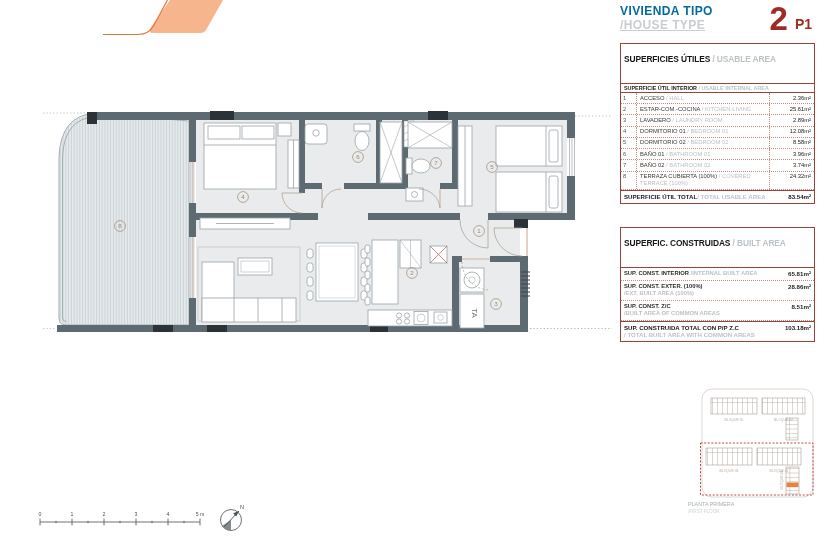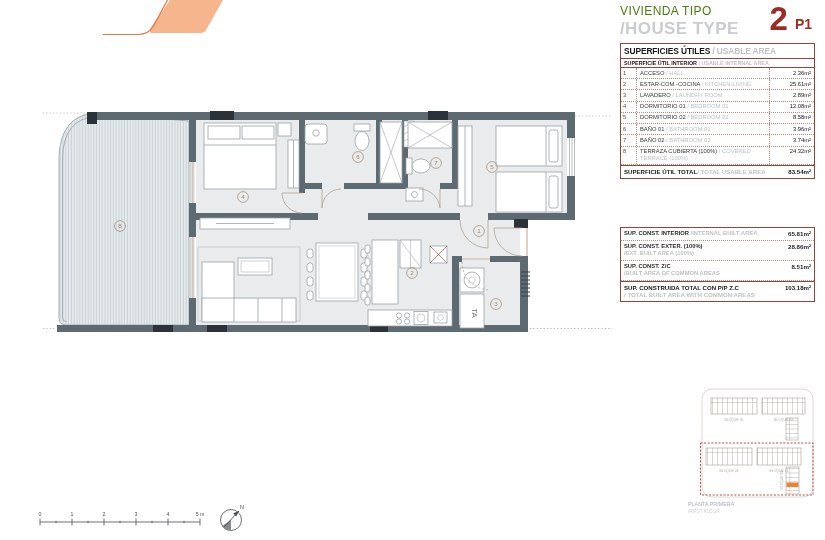--- a/index.html
+++ b/index.html
@@ -9,7 +9,7 @@
   
   .title-block{position:absolute;left:620px;top:5px;width:192px;display:flex;
                justify-content:space-between;align-items:flex-start;}
-  .title-es{font-size:12px;font-weight:normal;color:#4d7c0f;letter-spacing:.4px;line-height:1.15;}
+  .title-es{font-size:12px;font-weight:bold;color:#0369a1;letter-spacing:.4px;line-height:1.15;}
   .title-en{font-size:17px;font-weight:bold;color:#c9cdd0;letter-spacing:.4px;line-height:1.15;}
   .unit-badge{display:flex;align-items:flex-end;color:#9d2c24;}
   .unit-num{font-size:33px;font-weight:bold;line-height:.85;}

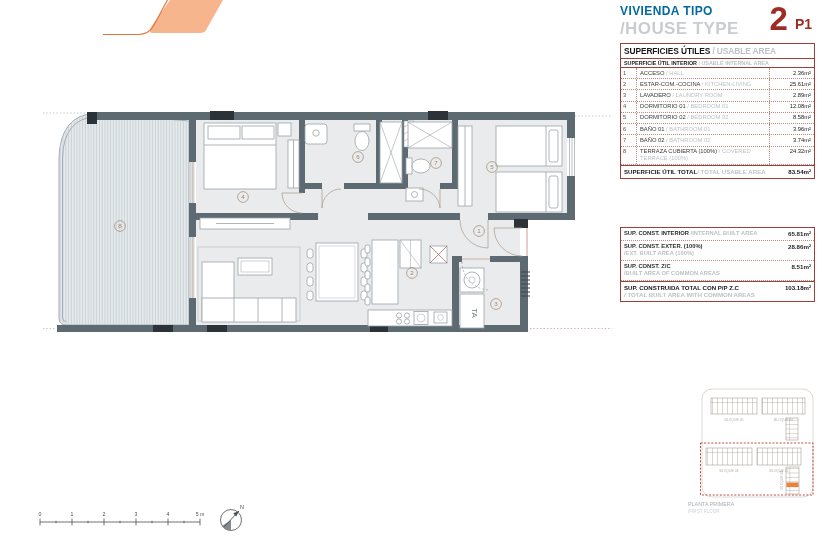--- a/index.html
+++ b/index.html
@@ -10,7 +10,7 @@
   .title-block{position:absolute;left:620px;top:5px;width:192px;display:flex;
                justify-content:space-between;align-items:flex-start;}
   .title-es{font-size:12px;font-weight:bold;color:#0369a1;letter-spacing:.4px;line-height:1.15;}
-  .title-en{font-size:17px;font-weight:bold;color:#c9cdd0;letter-spacing:.4px;line-height:1.15;}
+  .title-en{font-size:12px;font-weight:bold;color:#c9cdd0;letter-spacing:.4px;line-height:1.15;text-decoration:underline;}
   .unit-badge{display:flex;align-items:flex-end;color:#9d2c24;}
   .unit-num{font-size:33px;font-weight:bold;line-height:.85;}
   .unit-floor{font-size:14px;font-weight:bold;margin-left:7px;margin-bottom:1px;}

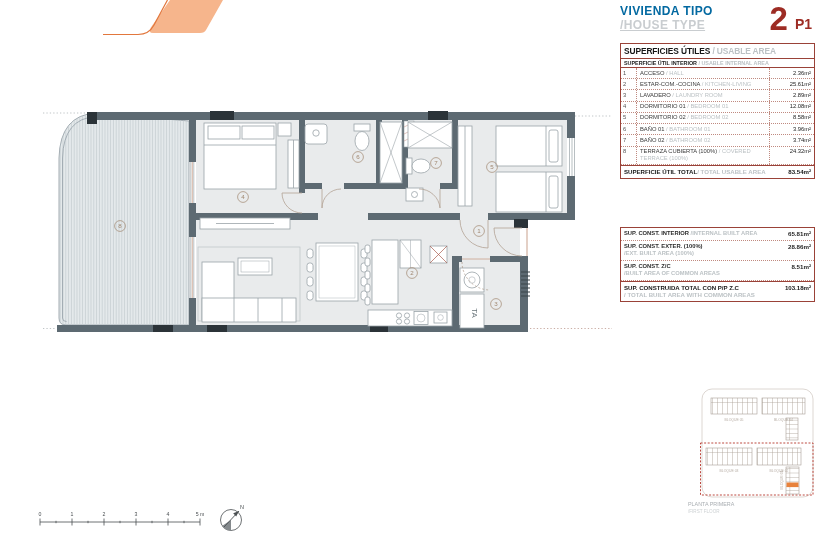--- a/index.html
+++ b/index.html
@@ -18,7 +18,7 @@
   .area-table{position:absolute;left:620px;width:193px;border:1px solid #9a4238;background:#fff;}
   .tbl-usable{top:43px;}
   .tbl-built{top:227px;}
-  .tbl-head{padding:2px 3px 2px;border-bottom:1px solid #9a4238;font-size:8.4px;font-weight:bold;color:#161616;letter-spacing:-.1px;}
+  .tbl-head{padding:2px 3px 19px;border-bottom:1px solid #9a4238;font-size:8.4px;font-weight:bold;color:#161616;letter-spacing:-.1px;margin-top:8px;}
   .tbl-head .en{color:#bcc2c5;}
   .tbl-sub{padding:1px 3px;border-bottom:1px solid #9a4238;font-size:5.4px;font-weight:bold;color:#222;}
   .tbl-sub .en{color:#bcc2c5;font-weight:bold;}

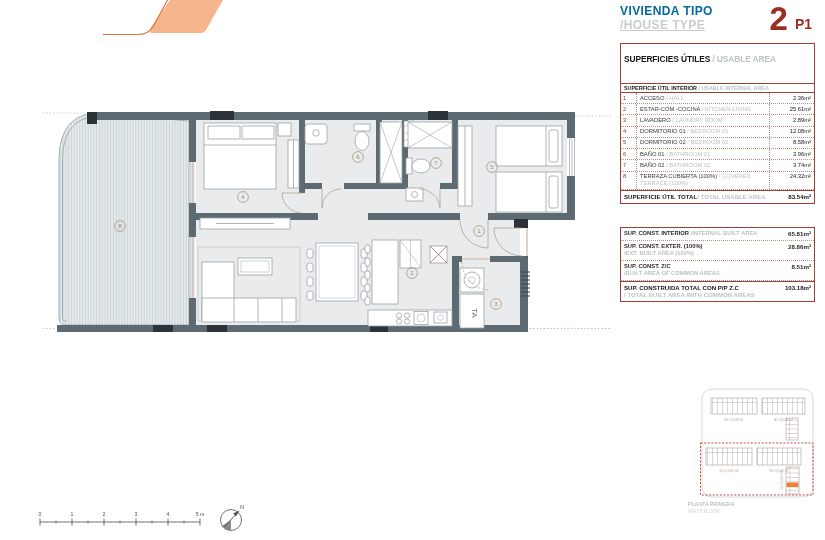--- a/index.html
+++ b/index.html
@@ -403,6 +403,7 @@
   </div>
 
   <div class="area-table tbl-built">
+    <div class="tbl-head"><span>SUPERFIC. CONSTRUIDAS</span><span class="en"> / BUILT AREA</span></div>
     <div class="brow">
         <div class="bname"><span>SUP. CONST. INTERIOR</span><span class="en"> /INTERNAL BUILT AREA</span></div>
         <div class="bval">65.81m²</div>

